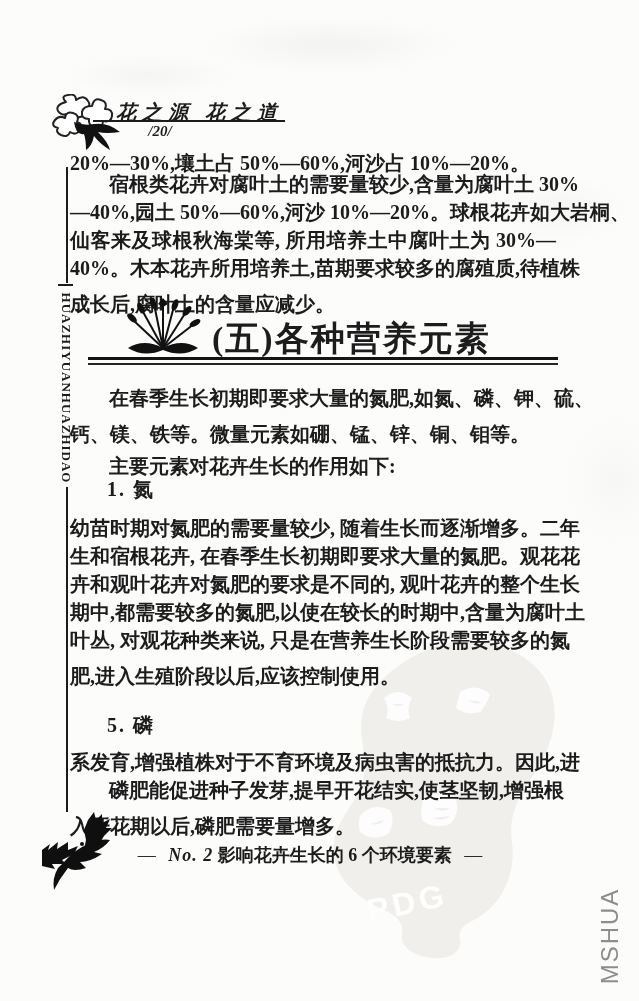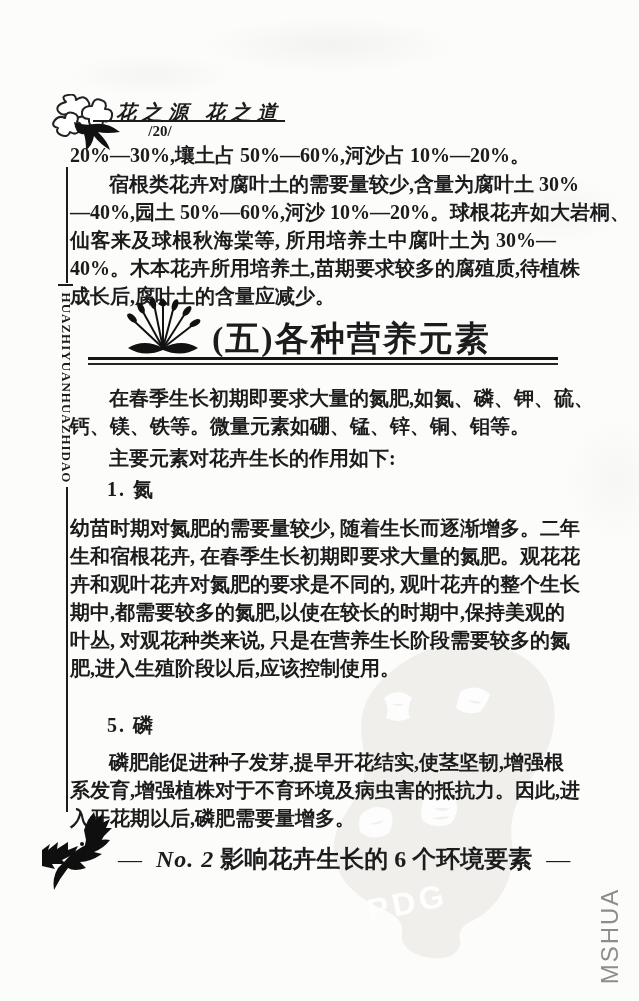--- a/index.html
+++ b/index.html
@@ -25,7 +25,7 @@
     font-size:20px;font-weight:700;font-style:italic;letter-spacing:6px;white-space:nowrap;
   }
   .header-rule{left:93px;top:120px;width:192px;height:2px;background:var(--ink,#1c1c1c);}
-  .page-num{left:120px;top:123px;width:80px;text-align:center;font-size:15px;font-weight:600;}
+  .page-num{left:120px;top:123px;width:80px;text-align:center;font-size:15px;font-style:italic;font-weight:600;}
   
   .rail-a{left:66px;top:167px;width:2px;height:116px;background:var(--ink,#1c1c1c);}
   .rail-tick{left:58px;top:284px;width:15px;height:2px;background:var(--ink,#1c1c1c);}

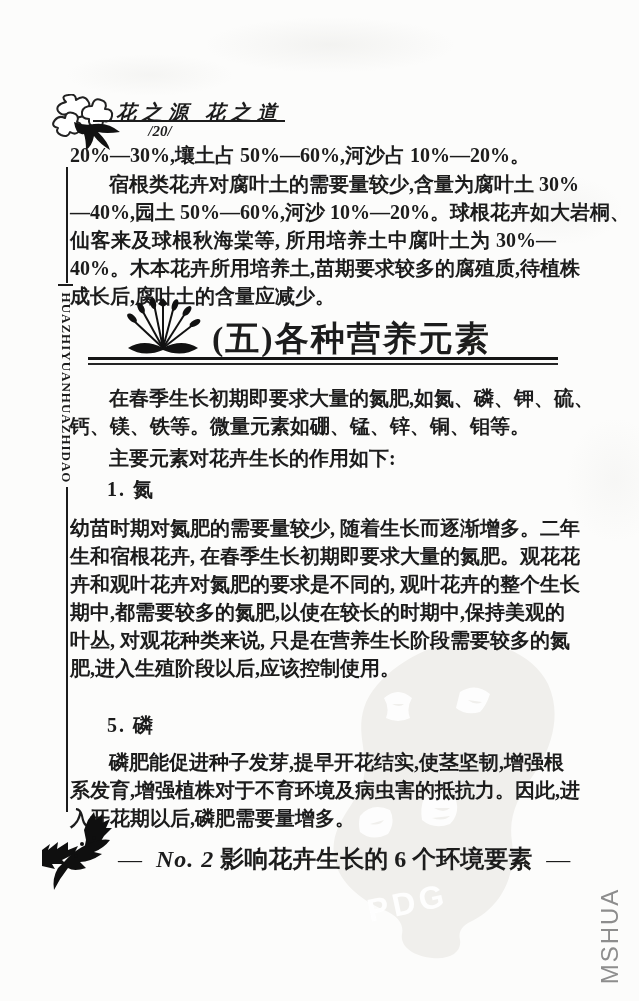--- a/index.html
+++ b/index.html
@@ -38,7 +38,7 @@
   
   .body-col{left:70px;width:486px;font-size:20px;font-weight:600;}
   .tline{text-align:justify;text-align-last:justify;line-height:28px;height:28px;white-space:nowrap;}
-  .tline-last{text-align-last:left;}
+  .tline-last{text-align-last:left;margin-top:8px;}
   .tline-indent{text-indent:39px;}
   .p1{top:141px;}
   .p2{top:170px;}

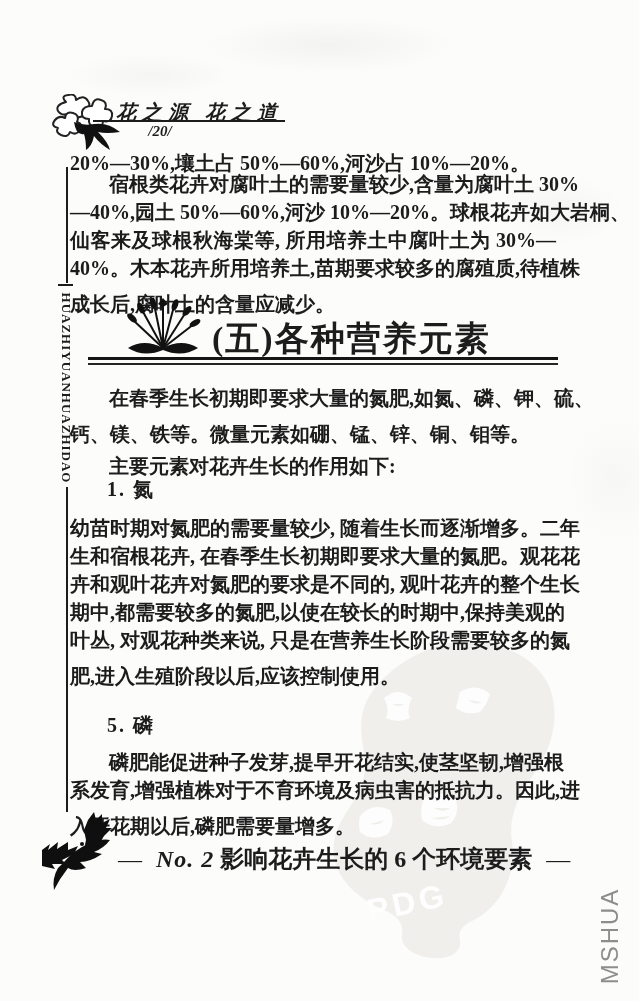--- a/index.html
+++ b/index.html
@@ -150,7 +150,7 @@
     <div class="tline">幼苗时期对氮肥的需要量较少, 随着生长而逐渐增多。二年</div>
     <div class="tline">生和宿根花卉, 在春季生长初期即要求大量的氮肥。观花花</div>
     <div class="tline">卉和观叶花卉对氮肥的要求是不同的, 观叶花卉的整个生长</div>
-    <div class="tline">期中,都需要较多的氮肥,以使在较长的时期中,保持美观的</div>
+    <div class="tline">期中,都需要较多的氮肥,以使在较长的时期中,含量为腐叶土</div>
     <div class="tline">叶丛, 对观花种类来说, 只是在营养生长阶段需要较多的氮</div>
     <div class="tline tline-last">肥,进入生殖阶段以后,应该控制使用。</div>
   </div>

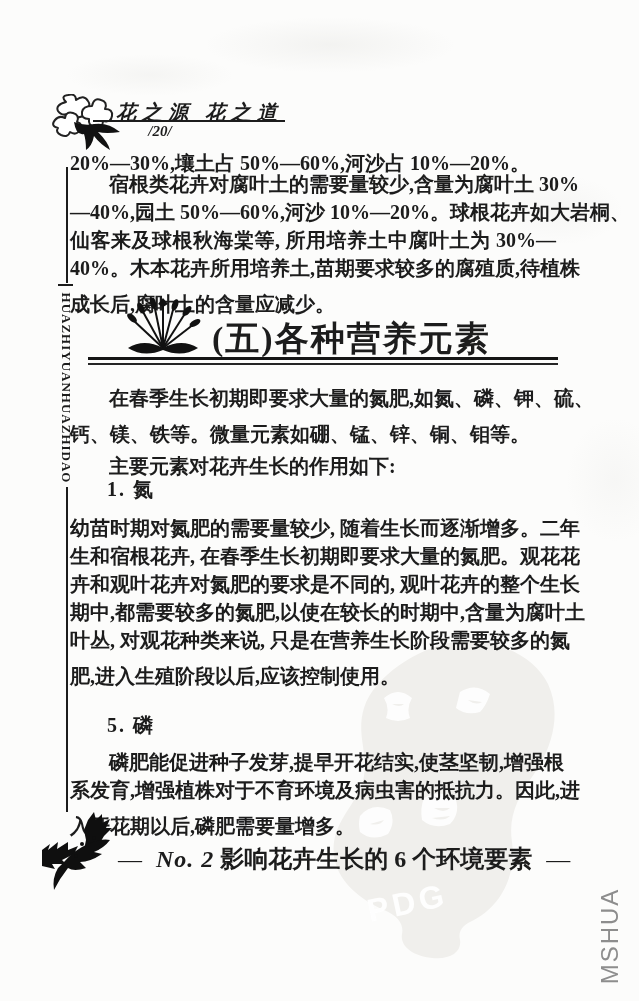--- a/index.html
+++ b/index.html
@@ -157,8 +157,8 @@
 
 <div class="abs sub-heading h-sub2">5. 磷</div>
 <div class="abs body-col p6">
+    <div class="tline">系发育,增强植株对于不育环境及病虫害的抵抗力。因此,进</div>
     <div class="tline tline-indent">磷肥能促进种子发芽,提早开花结实,使茎坚韧,增强根</div>
-    <div class="tline">系发育,增强植株对于不育环境及病虫害的抵抗力。因此,进</div>
     <div class="tline tline-last">入开花期以后,磷肥需要量增多。</div>
   </div>
 

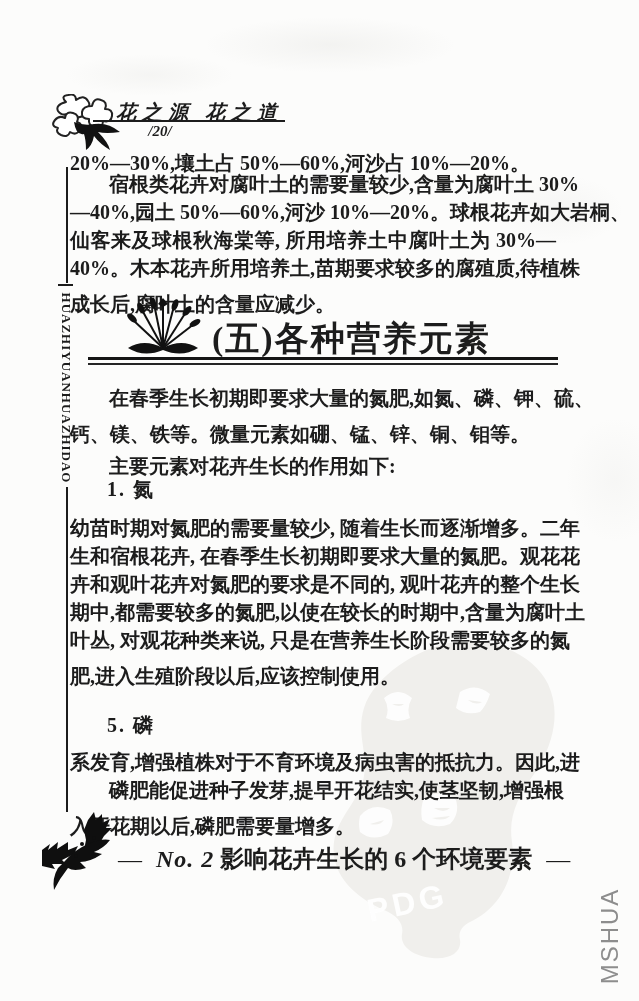--- a/index.html
+++ b/index.html
@@ -55,7 +55,7 @@
   .section-rule{left:88px;top:357px;width:470px;height:3px;border-top:3px solid #151515;border-bottom:2px solid #252525;}
   
   .footer-flower{left:36px;top:810px;}
-  .footer-line{left:110px;top:843px;width:400px;text-align:center;font-size:24px;font-weight:700;white-space:nowrap;}
+  .footer-line{left:110px;top:843px;width:400px;text-align:center;font-size:18px;font-weight:700;white-space:nowrap;}
   .footer-line .no{font-style:italic;font-weight:700;letter-spacing:1px;}
   .footer-line .dash{font-weight:400;margin:0 8px;}
   

